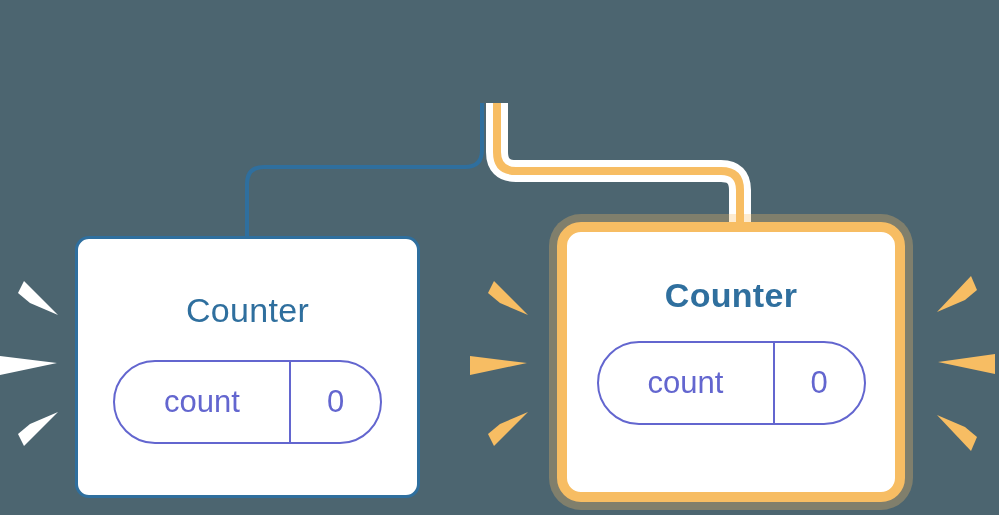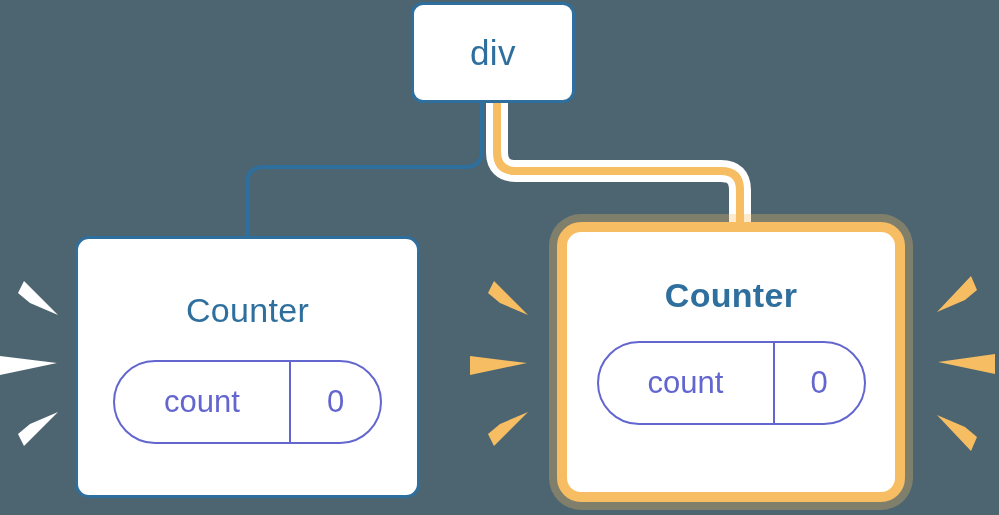--- a/index.html
+++ b/index.html
@@ -150,9 +150,6 @@
     <polygon points="46,175 12,139 40,151 52,161" fill="#f7bd63"></polygon>
   </svg>
 
-  <div class="node node-div">
-    <span class="node-title">div</span>
-  </div>
 
   <div class="node node-counter">
     <span class="node-title">Counter</span>

